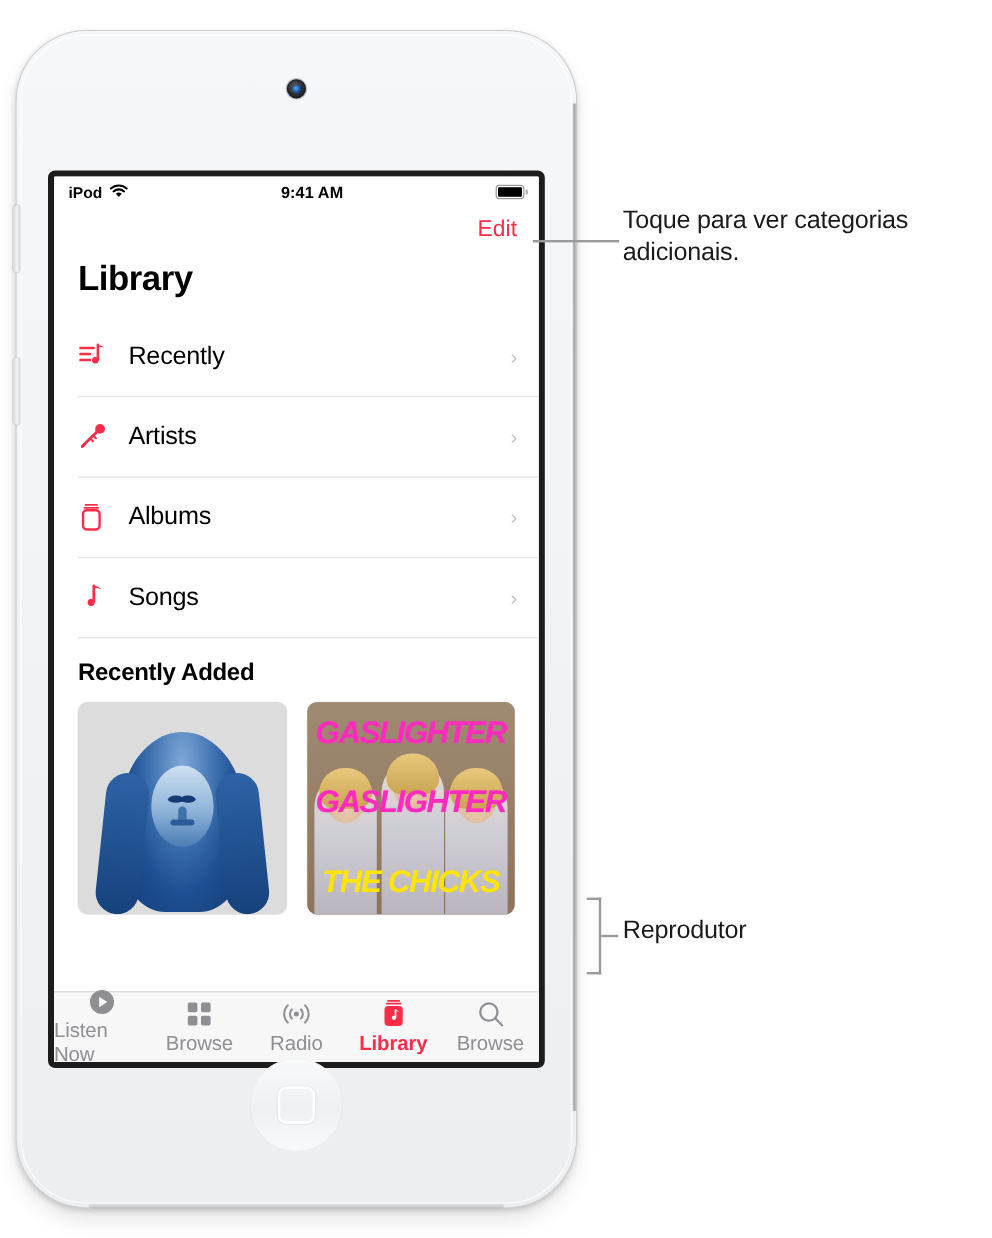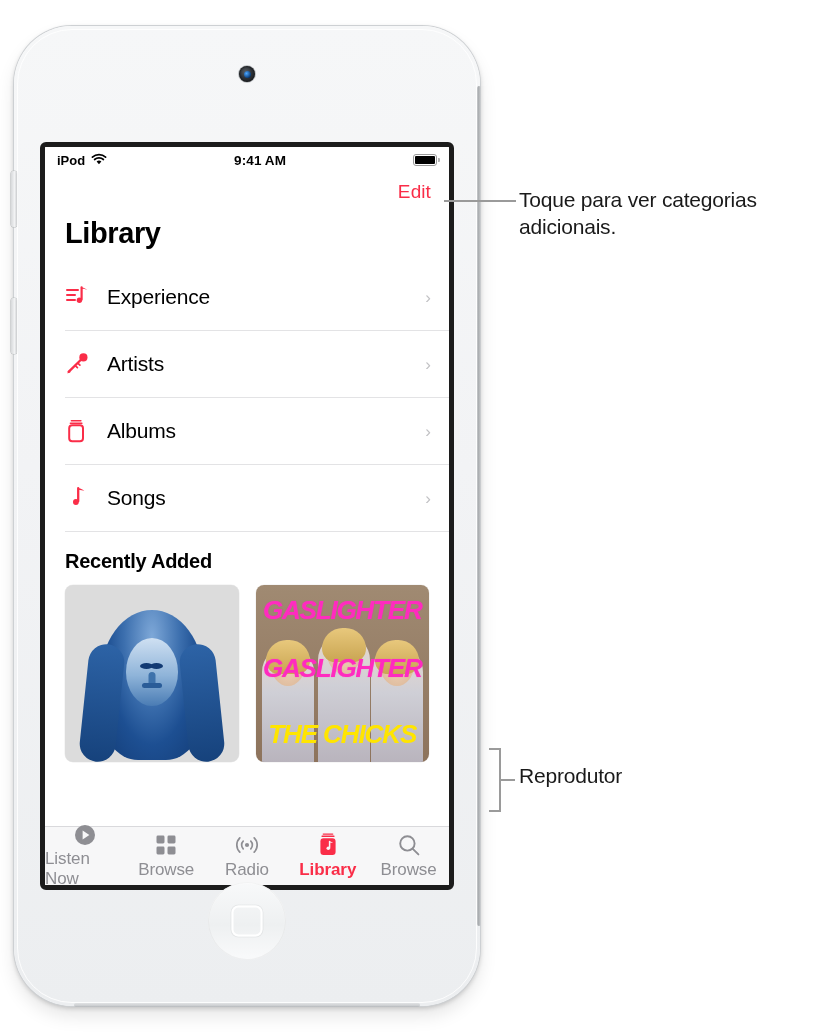--- a/index.html
+++ b/index.html
@@ -158,7 +158,7 @@
 
   
   .callout{position:absolute;font-size:21px;color:#1a1a1a;line-height:1.30;letter-spacing:-.2px;}
-  #callout-edit{left:519px;top:186px;width:300px;}
+  #callout-edit{left:519px;top:170px;width:300px;}
   #callout-player{left:519px;top:762px;width:290px;}
   #leader-edit{position:absolute;left:444px;top:200px;width:72px;height:2px;background:#9a9a9a;}
   #bracket{position:absolute;left:489px;top:748px;width:12px;height:64px;

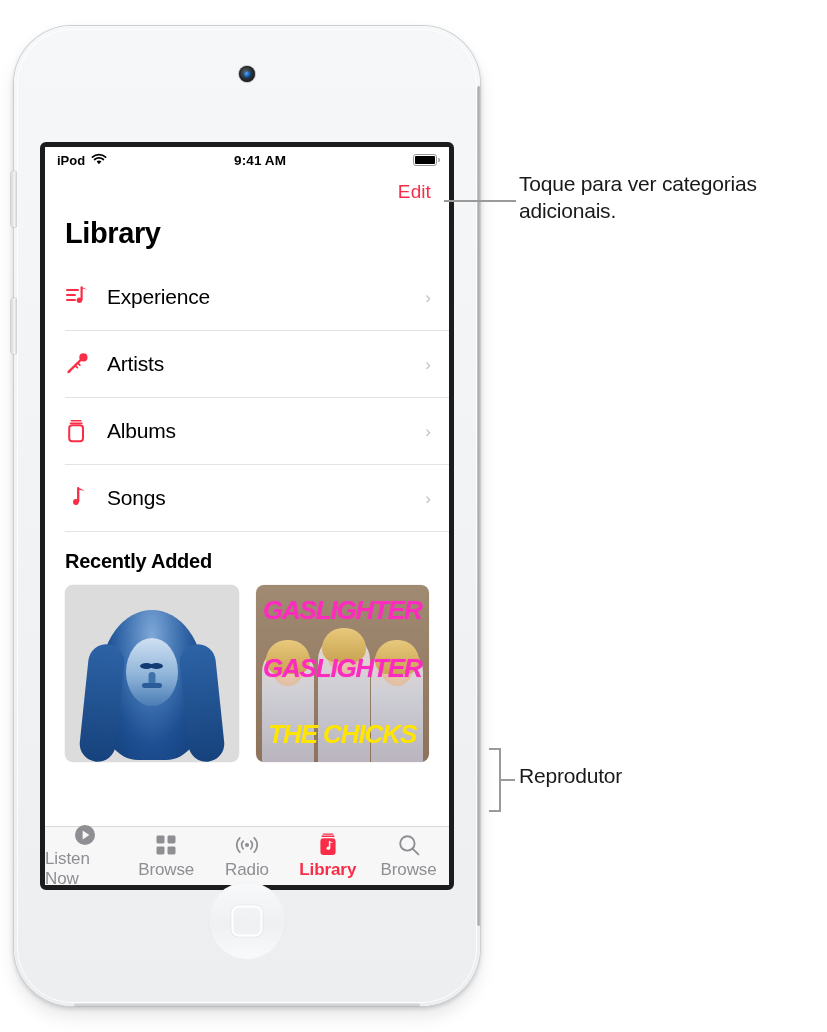--- a/index.html
+++ b/index.html
@@ -219,7 +219,7 @@
                 <circle cx="14.4" cy="15.3" r="2.7" fill="#fa2d48"></circle>
               </svg>
             </span>
-            <span class="lib-lbl">Experience</span>
+            <span class="lib-lbl">Recently</span>
             <span class="chev">›</span>
           </div>
 

